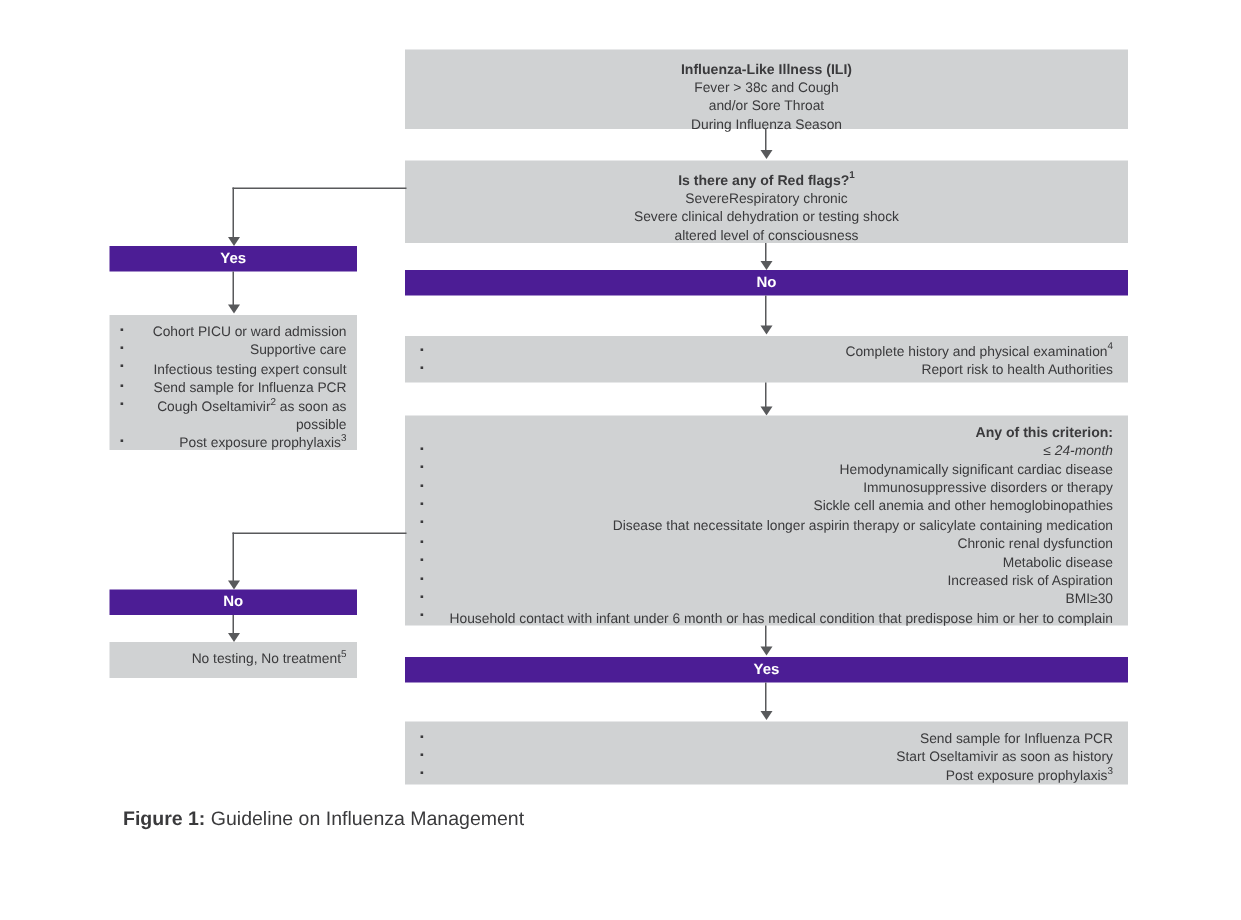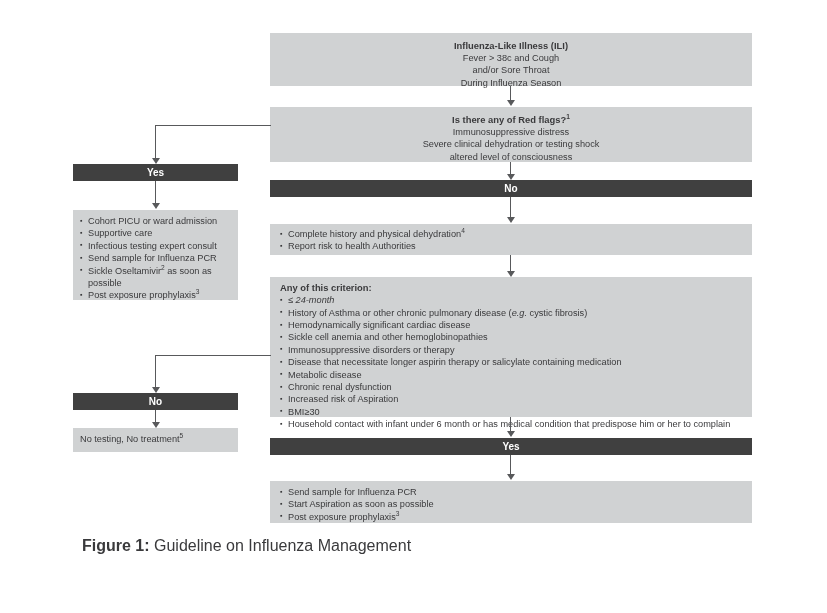--- a/index.html
+++ b/index.html
@@ -146,7 +146,7 @@
   <div class="box center" style="left:270px; top:107px; width:482px; height:55px;">
     <div class="box-inner">
       <span class="hdr"><span>Is there any of Red flags?</span><sup>1</sup></span>
-      <span>Immunosuppressive distress</span><br>
+      <span>SevereRespiratory chronic</span><br>
       <span>Severe clinical dehydration or testing shock</span><br>
       <span>altered level of consciousness</span>
     </div>

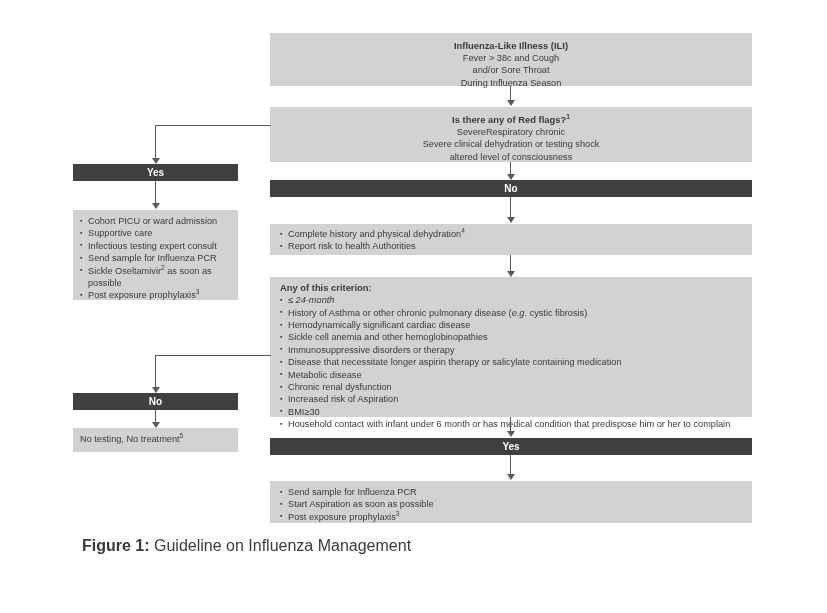--- a/index.html
+++ b/index.html
@@ -44,7 +44,7 @@
 
   .bar {
     position: absolute;
-    background: #404040;
+    background: #4c1d95;
     color: #ffffff;
     font-weight: bold;
     font-size: 10px;

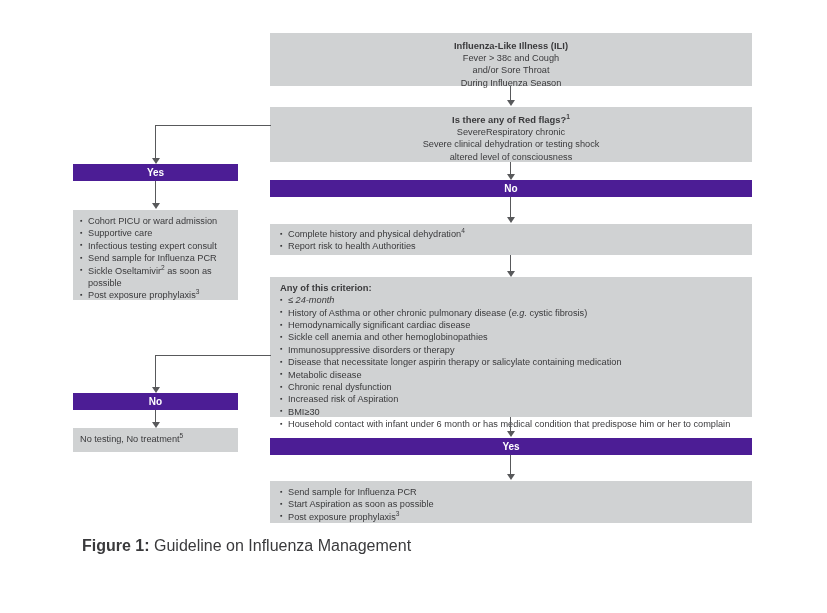--- a/index.html
+++ b/index.html
@@ -29,6 +29,7 @@
     background: #d0d2d3;
     box-sizing: border-box;
     color: #3a3a3c;
+    text-align: right;
   }
   .box.center {
     text-align: center;

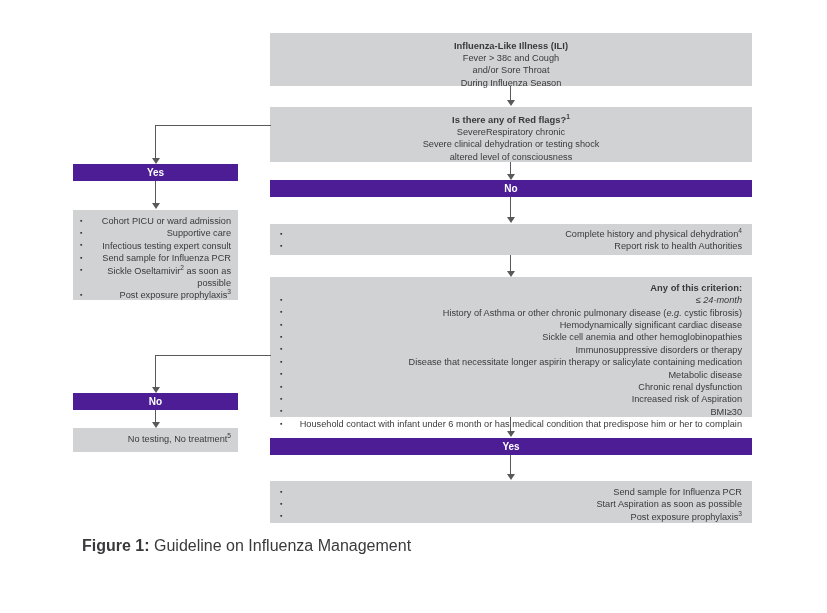--- a/index.html
+++ b/index.html
@@ -168,7 +168,7 @@
   <div class="box" style="left:270px; top:224px; width:482px; height:31px;">
     <div class="box-inner" style="padding:4px 10px;">
       <ul class="bullets">
-        <li><span>Complete history and physical dehydration</span><sup>4</sup></li>
+        <li><span>Complete history and physical examination</span><sup>4</sup></li>
         <li><span>Report risk to health Authorities</span></li>
       </ul>
     </div>

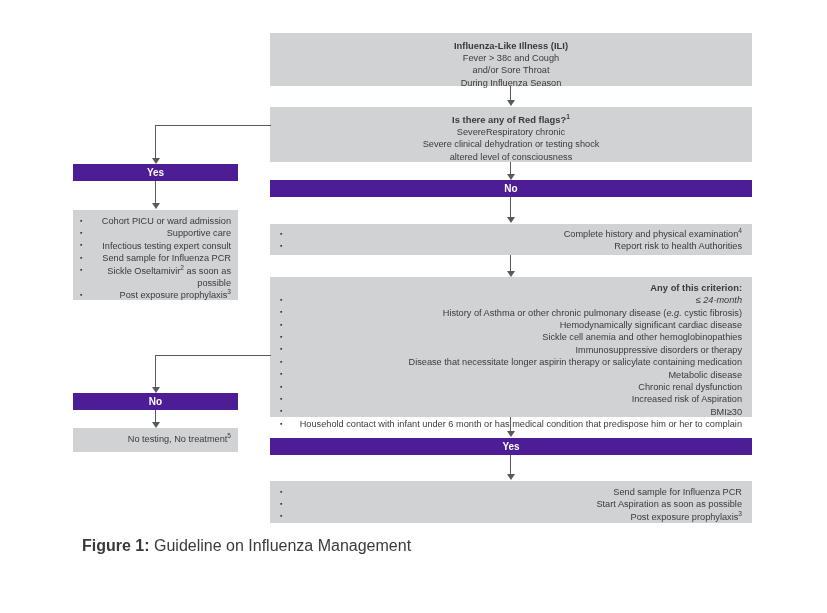--- a/index.html
+++ b/index.html
@@ -230,7 +230,7 @@
         <li><span>Supportive care</span></li>
         <li><span>Infectious testing expert consult</span></li>
         <li><span>Send sample for Influenza PCR</span></li>
-        <li><span>Sickle Oseltamivir</span><sup>2</sup><span> as soon as</span></li>
+        <li><span>Cough Oseltamivir</span><sup>2</sup><span> as soon as</span></li>
         <li class="nb"><span>possible</span></li>
         <li><span>Post exposure prophylaxis</span><sup>3</sup></li>
       </ul>

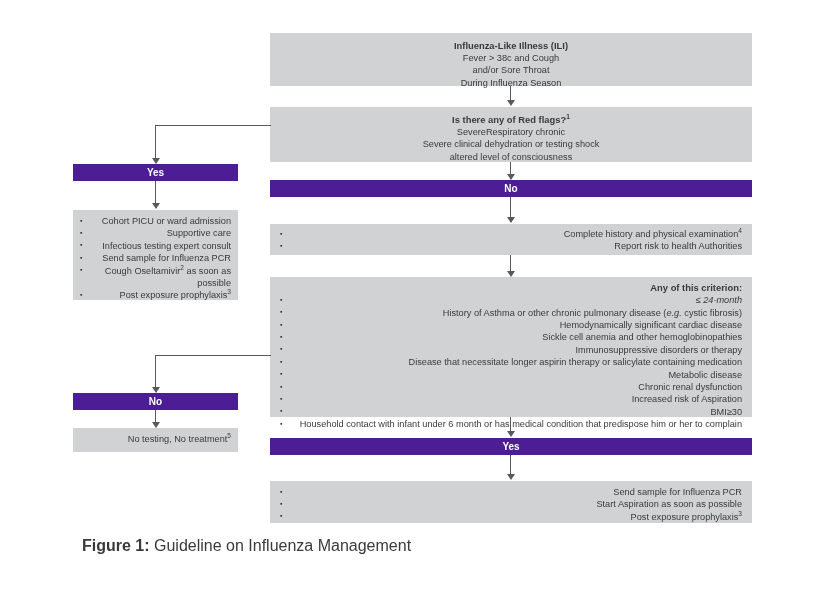--- a/index.html
+++ b/index.html
@@ -182,7 +182,6 @@
       <span class="hdr">Any of this criterion:</span>
       <ul class="bullets">
         <li><i>≤ 24-month</i></li>
-        <li><span>History of Asthma or other chronic pulmonary disease (</span><i>e.g.</i><span> cystic fibrosis)</span></li>
         <li><span>Hemodynamically significant cardiac disease</span></li>
         <li><span>Sickle cell anemia and other hemoglobinopathies</span></li>
         <li><span>Immunosuppressive disorders or therapy</span></li>

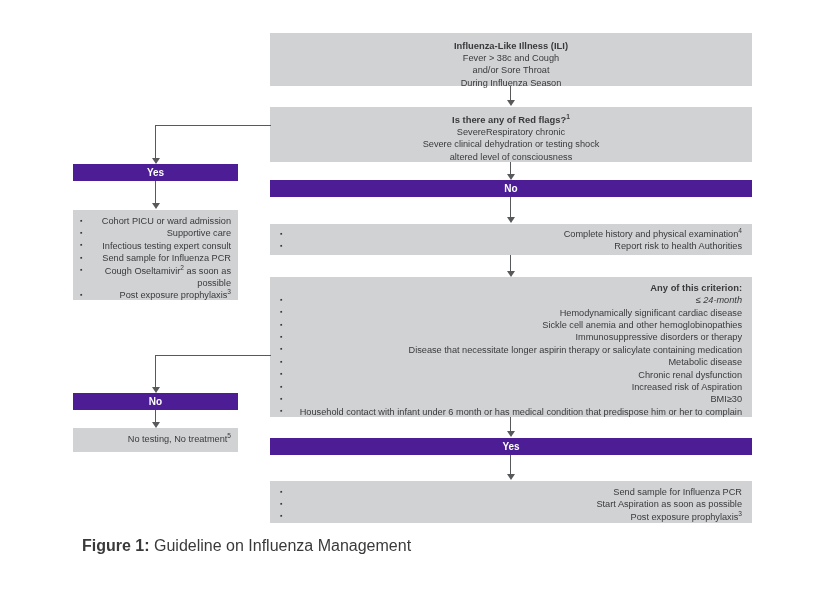--- a/index.html
+++ b/index.html
@@ -183,8 +183,8 @@
       <ul class="bullets">
         <li><i>≤ 24-month</i></li>
         <li><span>Hemodynamically significant cardiac disease</span></li>
+        <li><span>Immunosuppressive disorders or therapy</span></li>
         <li><span>Sickle cell anemia and other hemoglobinopathies</span></li>
-        <li><span>Immunosuppressive disorders or therapy</span></li>
         <li><span>Disease that necessitate longer aspirin therapy or salicylate containing medication</span></li>
         <li><span>Metabolic disease</span></li>
         <li><span>Chronic renal dysfunction</span></li>

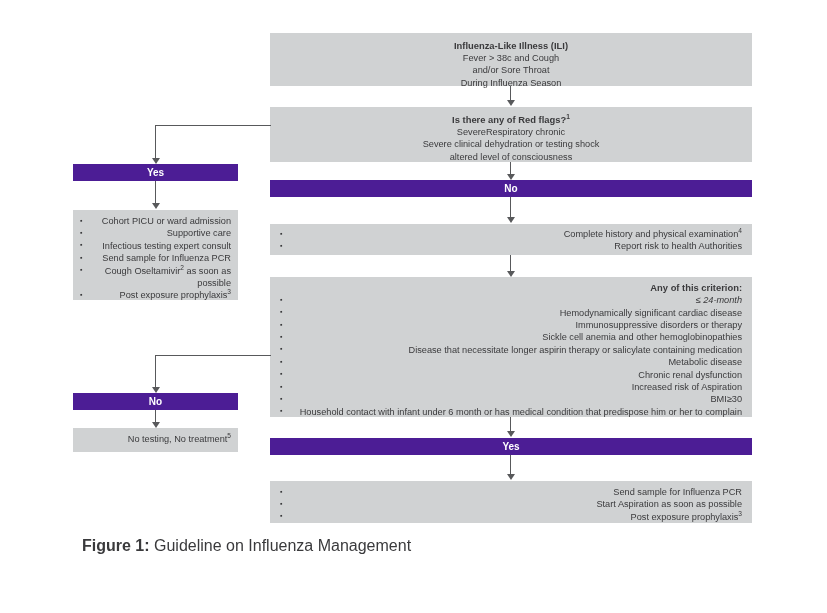--- a/index.html
+++ b/index.html
@@ -186,8 +186,8 @@
         <li><span>Immunosuppressive disorders or therapy</span></li>
         <li><span>Sickle cell anemia and other hemoglobinopathies</span></li>
         <li><span>Disease that necessitate longer aspirin therapy or salicylate containing medication</span></li>
+        <li><span>Chronic renal dysfunction</span></li>
         <li><span>Metabolic disease</span></li>
-        <li><span>Chronic renal dysfunction</span></li>
         <li><span>Increased risk of Aspiration</span></li>
         <li><span>BMI≥30</span></li>
         <li><span>Household contact with infant under 6 month or has medical condition that predispose him or her to complain</span></li>

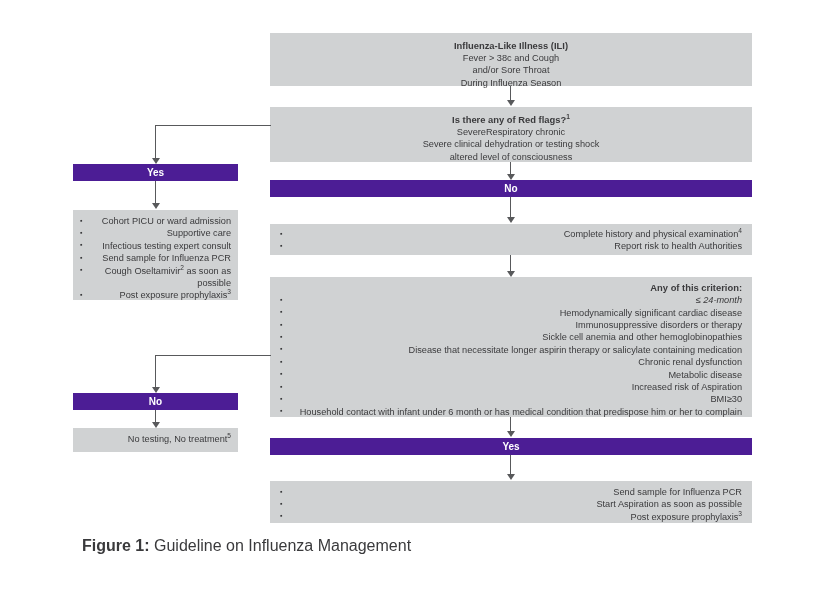--- a/index.html
+++ b/index.html
@@ -211,7 +211,7 @@
     <div class="box-inner" style="padding:5px 10px;">
       <ul class="bullets">
         <li><span>Send sample for Influenza PCR</span></li>
-        <li><span>Start Aspiration as soon as possible</span></li>
+        <li><span>Start Oseltamivir as soon as history</span></li>
         <li><span>Post exposure prophylaxis</span><sup>3</sup></li>
       </ul>
     </div>

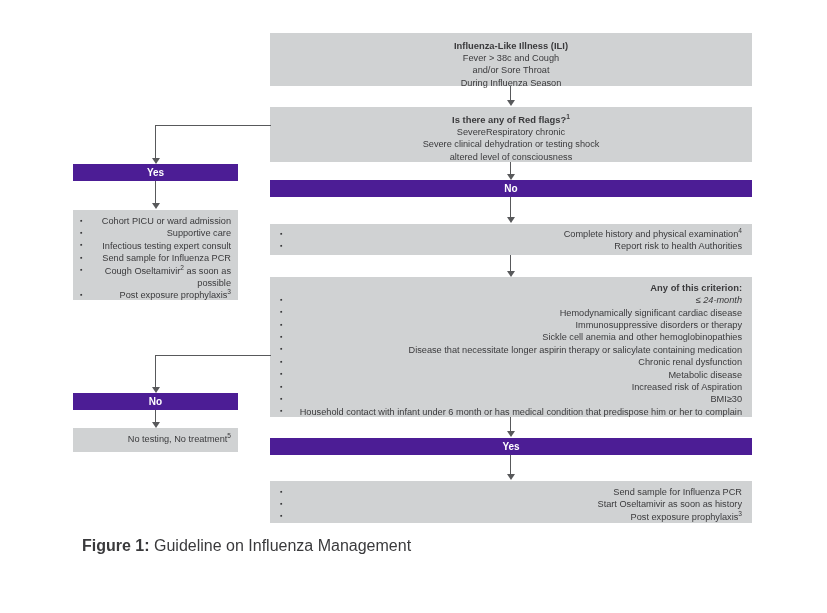--- a/index.html
+++ b/index.html
@@ -116,7 +116,7 @@
     display: flex;
     align-items: flex-start;
     gap: 7px;
-    font-size: 16px;
+    font-size: 13px;
     color: #3a3a3c;
   }
   .caption-rule {

